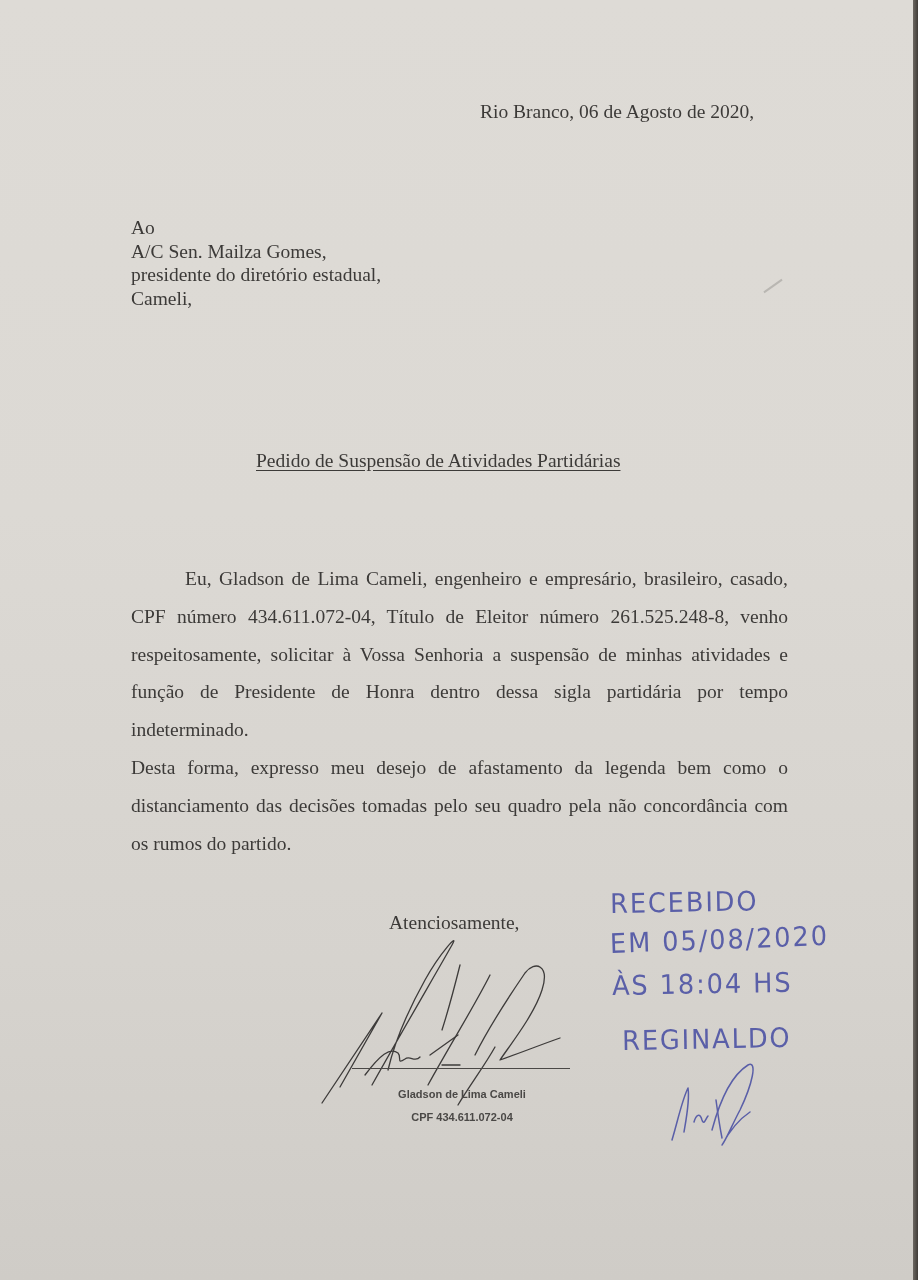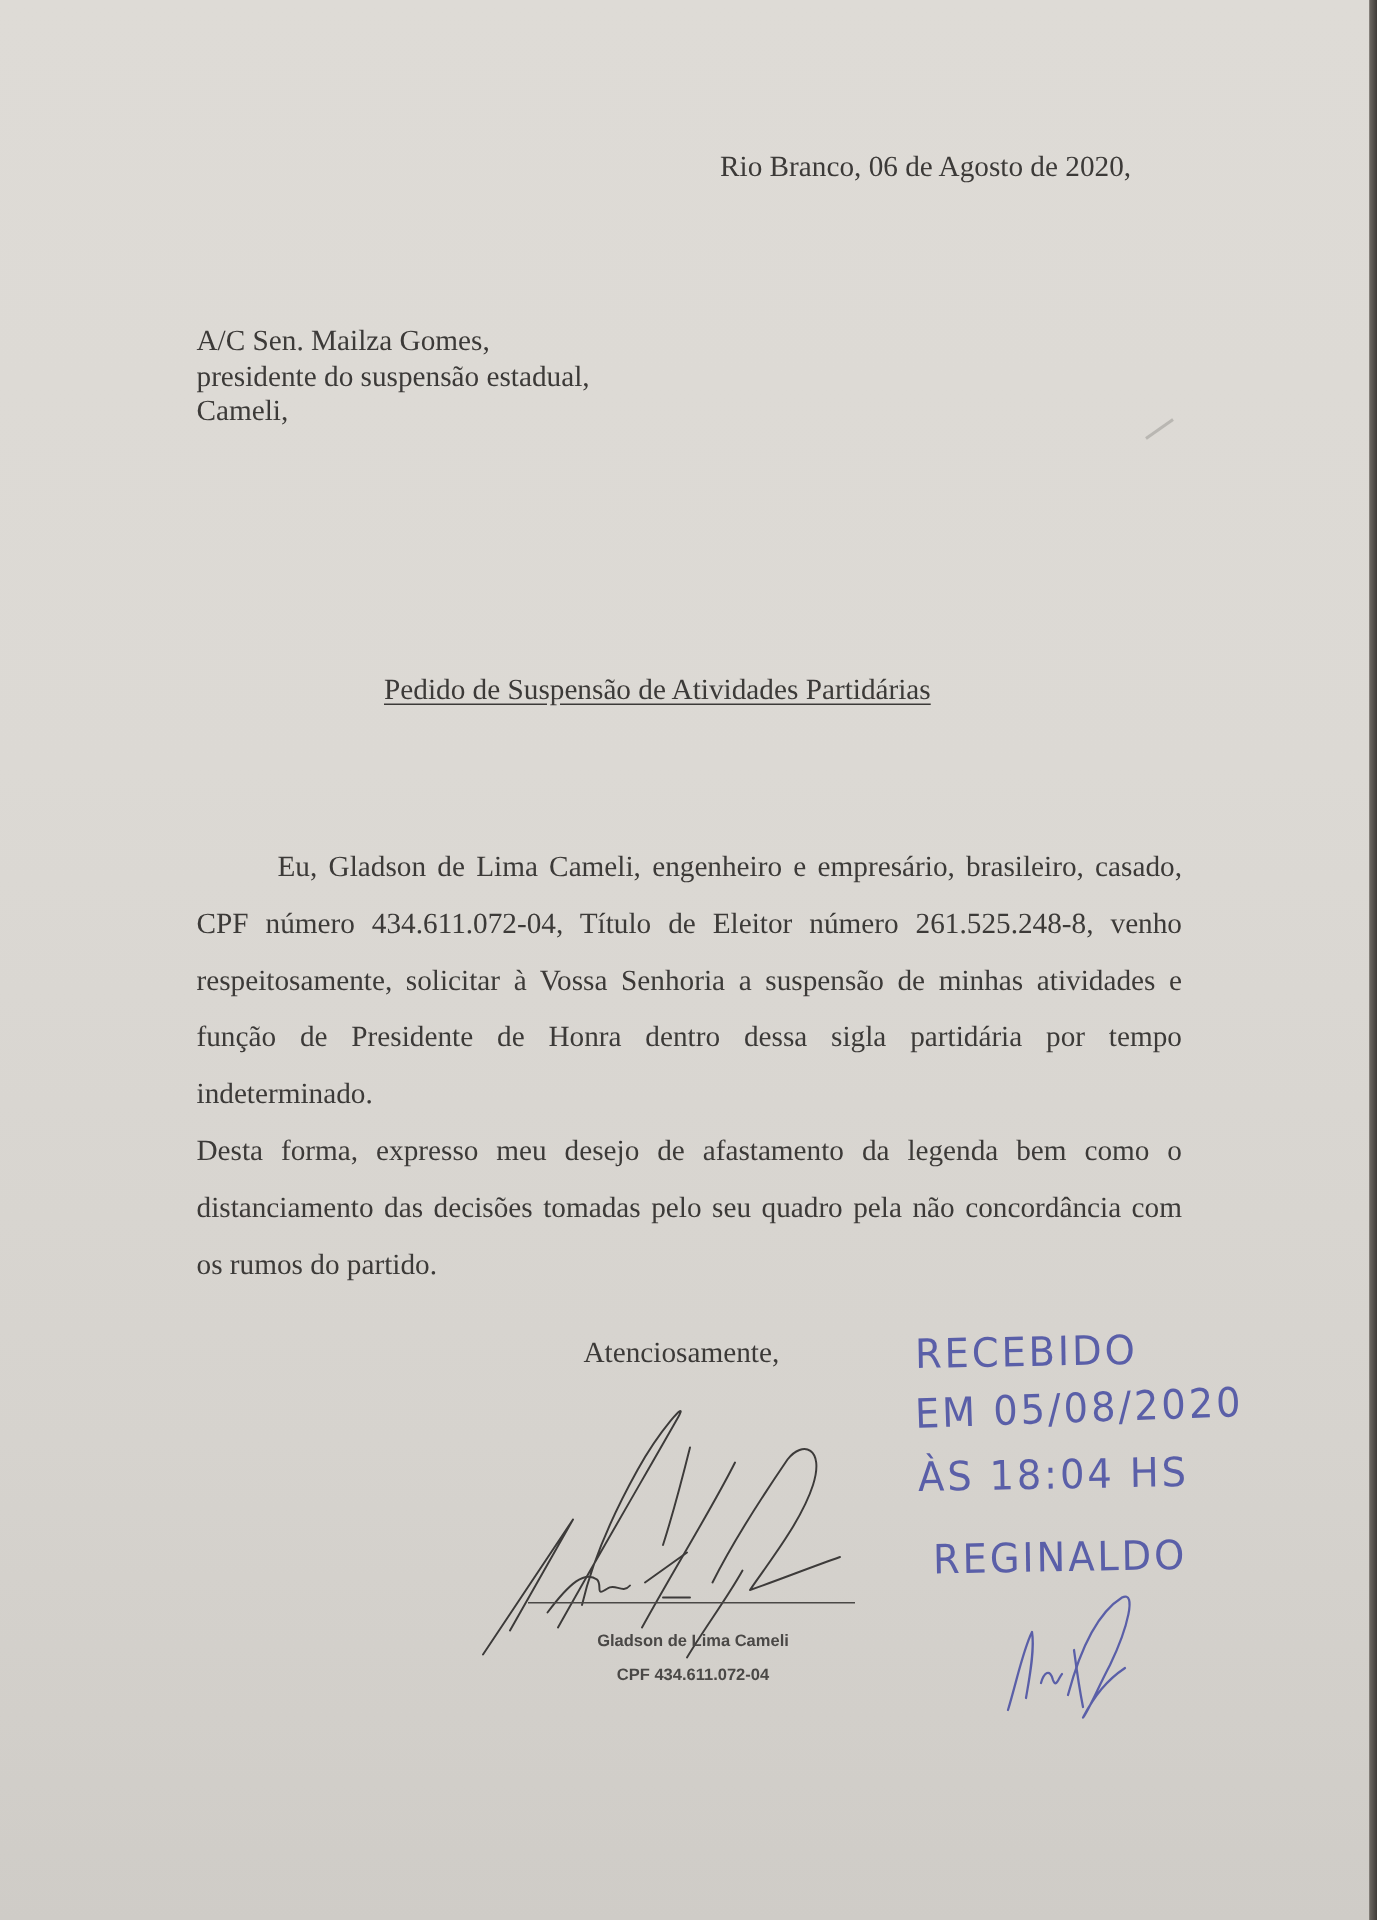--- a/index.html
+++ b/index.html
@@ -148,6 +148,7 @@
   <div class="serif date-line">Rio Branco, 06 de Agosto de 2020,</div>
 
   <div class="serif recipient">
+    <div>Ao</div>
     <div>A/C Sen. Mailza Gomes,</div>
     <div>presidente do suspensão estadual,</div>
     <div>Cameli,</div>

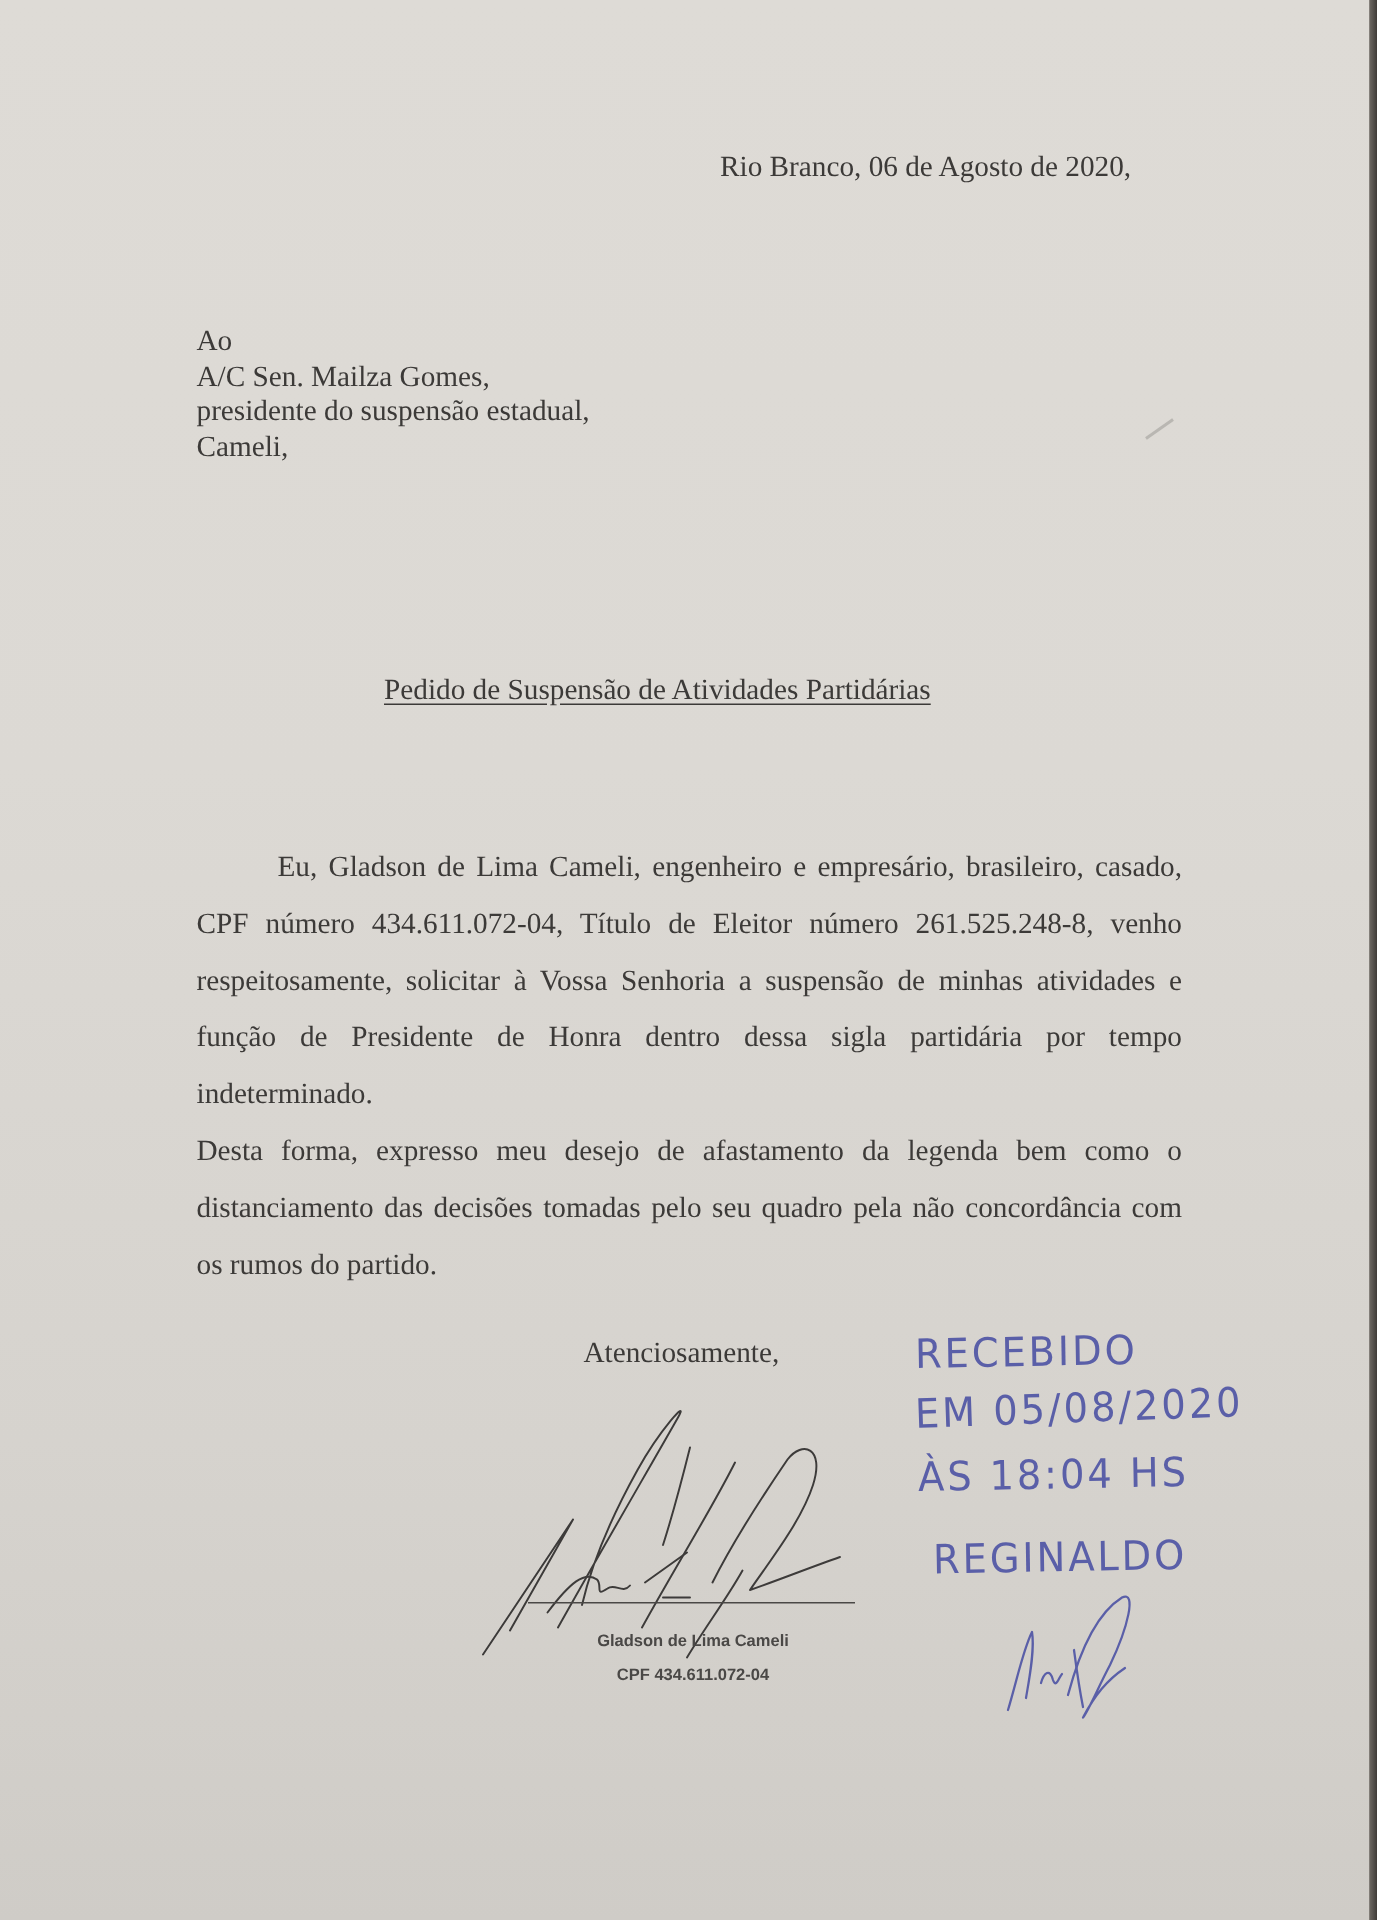--- a/index.html
+++ b/index.html
@@ -150,7 +150,7 @@
   <div class="serif recipient">
     <div>Ao</div>
     <div>A/C Sen. Mailza Gomes,</div>
-    <div>presidente do suspensão estadual,</div>
+    <div>presidente do diretório estadual,</div>
     <div>Cameli,</div>
   </div>
 

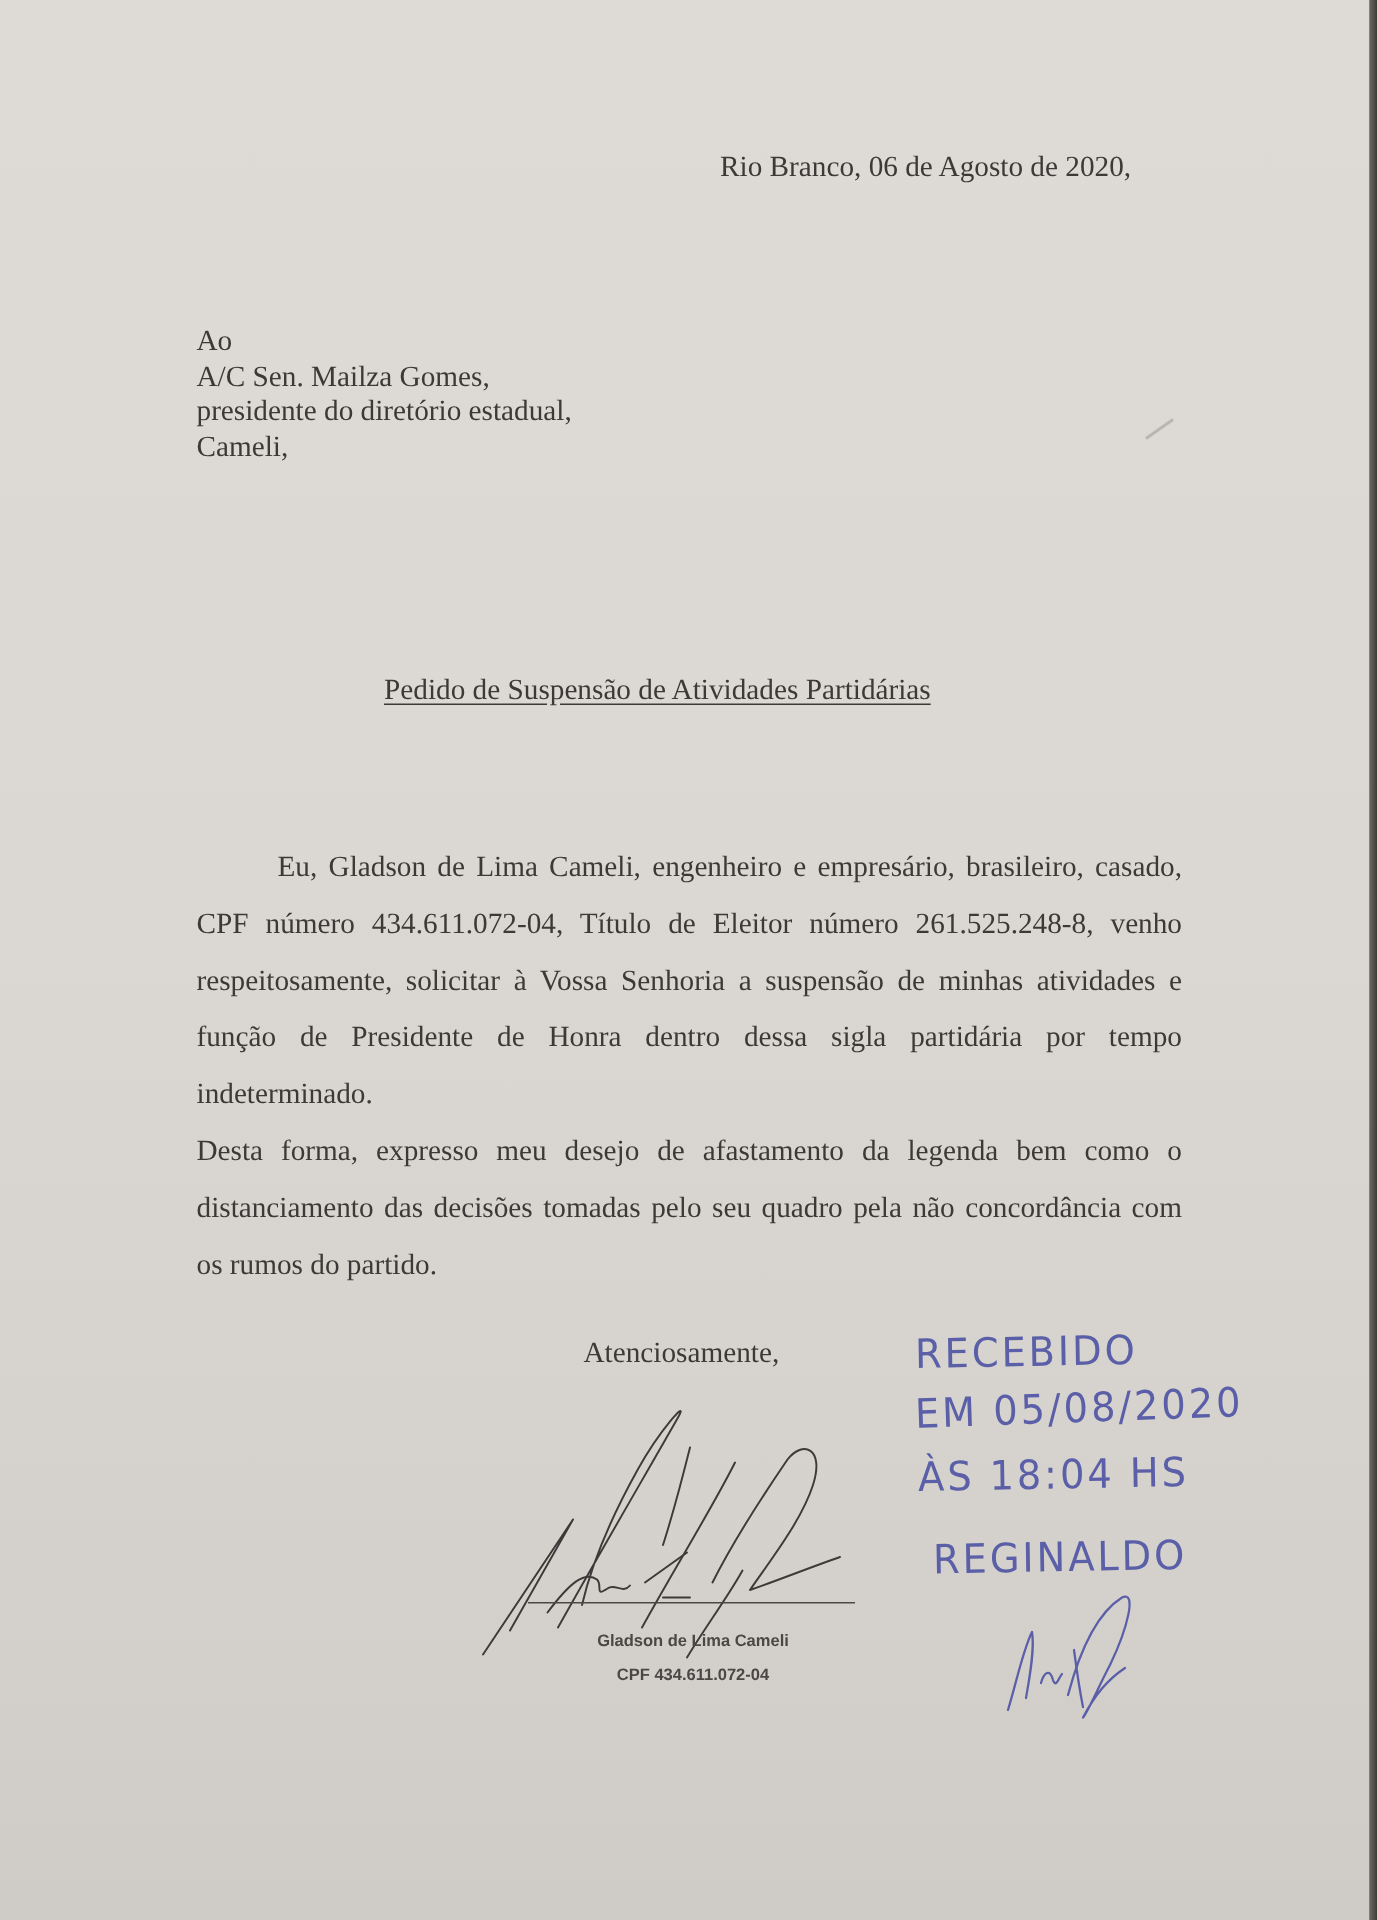--- a/index.html
+++ b/index.html
@@ -71,7 +71,7 @@
     .closing {
       position: absolute;
       left: 389px;
-      top: 892px;
+      top: 912px;
       white-space: nowrap;
     }
     .sig-line {

